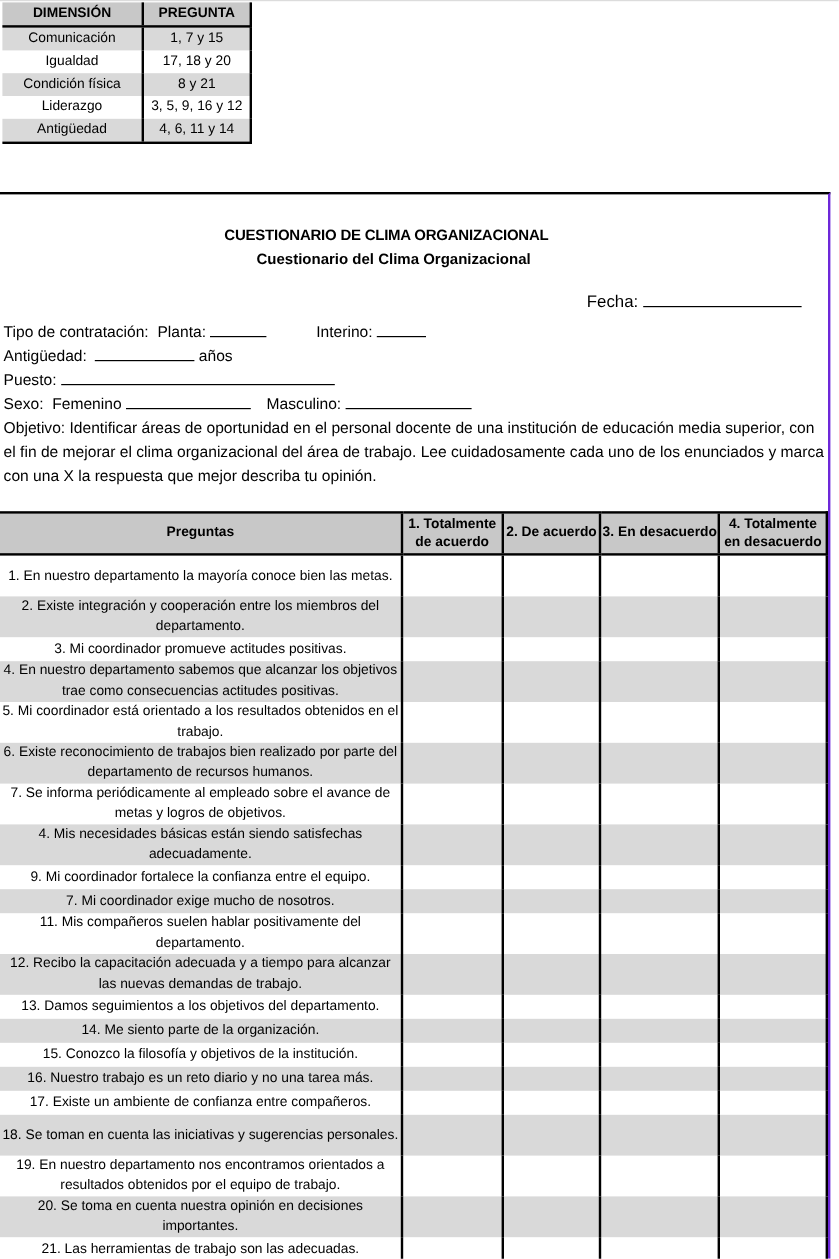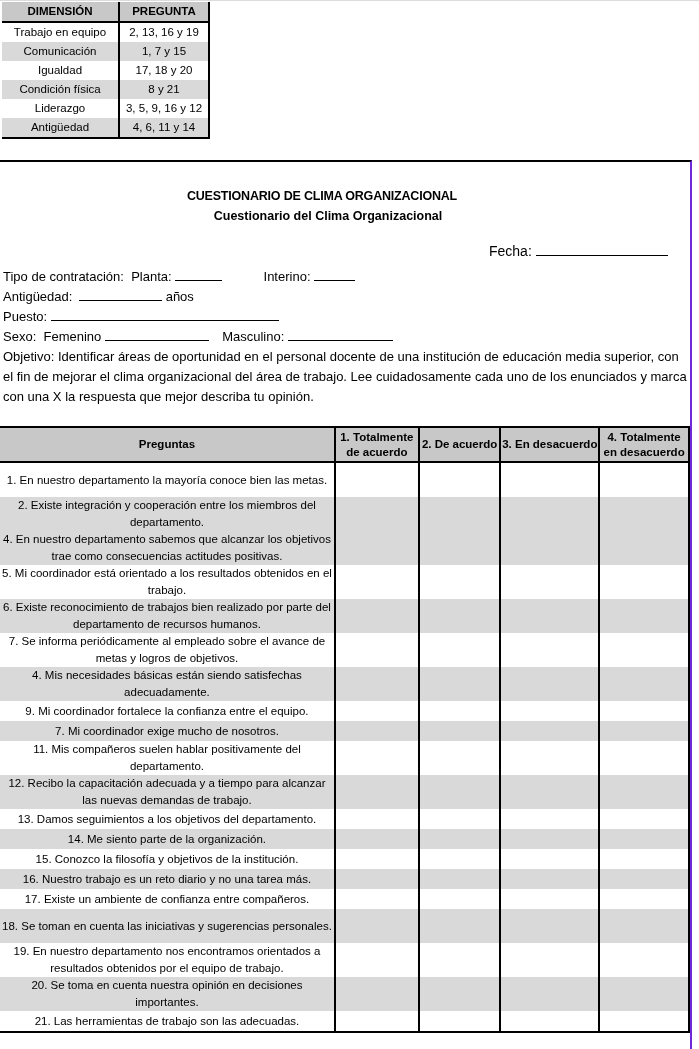--- a/index.html
+++ b/index.html
@@ -79,10 +79,6 @@
       <tr>
     <th class="c1">DIMENSIÓN</th>
     <th class="c2">PREGUNTA</th>
-  </tr>
-  <tr>
-    <td class="c1">Trabajo en equipo</td>
-    <td class="c2">2, 13, 16 y 19</td>
   </tr>
   <tr class="gray">
     <td class="c1">Comunicación</td>

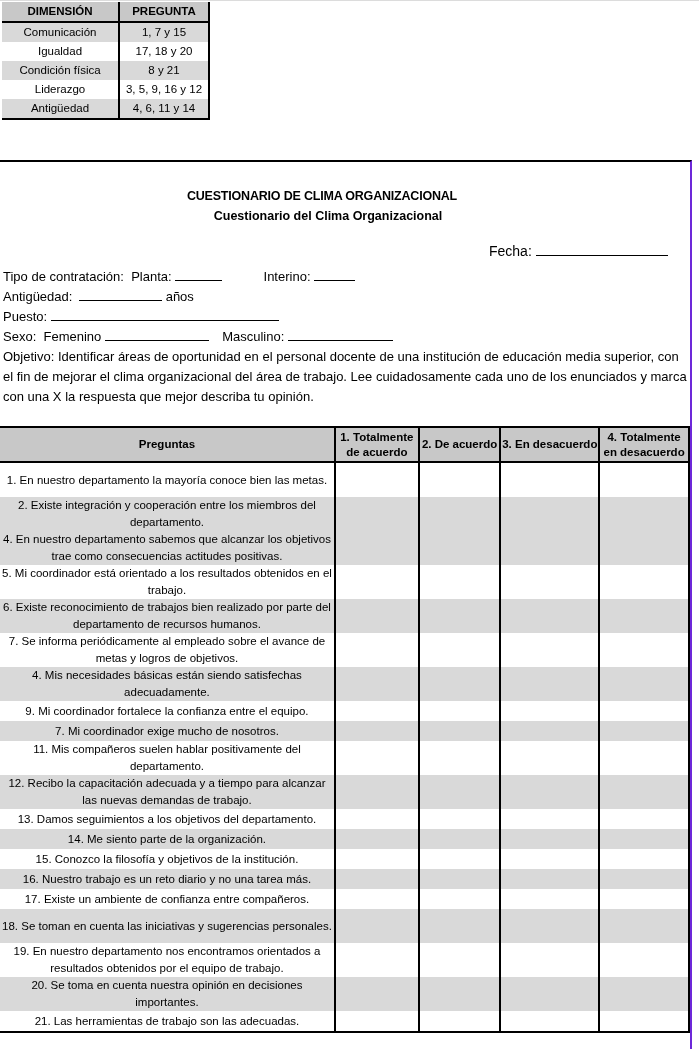--- a/index.html
+++ b/index.html
@@ -174,6 +174,13 @@
           <td class="acol"></td>
           <td class="acol lastcol"></td>
         </tr>
+        <tr class="r1">
+          <td class="qcol">3. Mi coordinador promueve actitudes positivas.</td>
+          <td class="acol"></td>
+          <td class="acol"></td>
+          <td class="acol"></td>
+          <td class="acol lastcol"></td>
+        </tr>
         <tr class="r2 gray">
           <td class="qcol">4. En nuestro departamento sabemos que alcanzar los objetivos trae como consecuencias actitudes positivas.</td>
           <td class="acol"></td>

